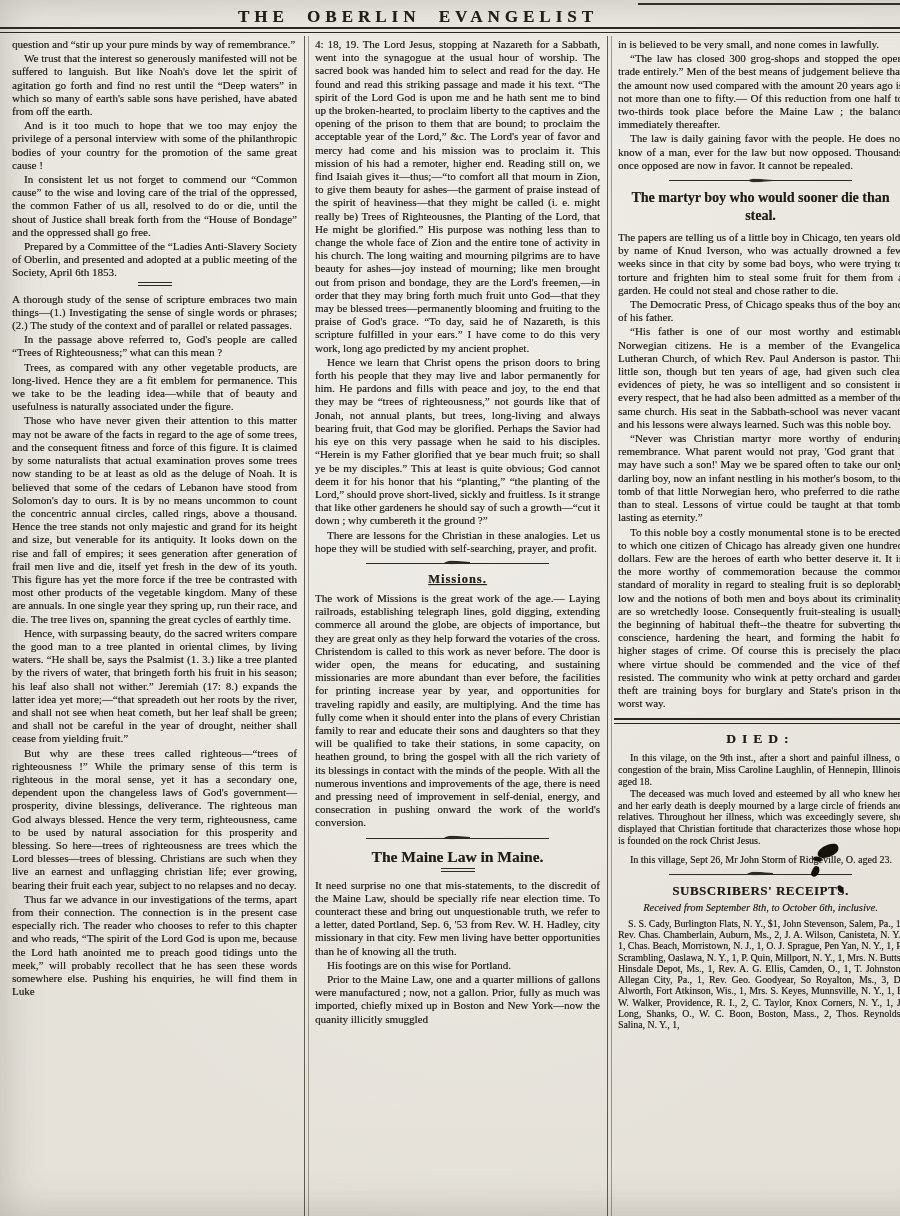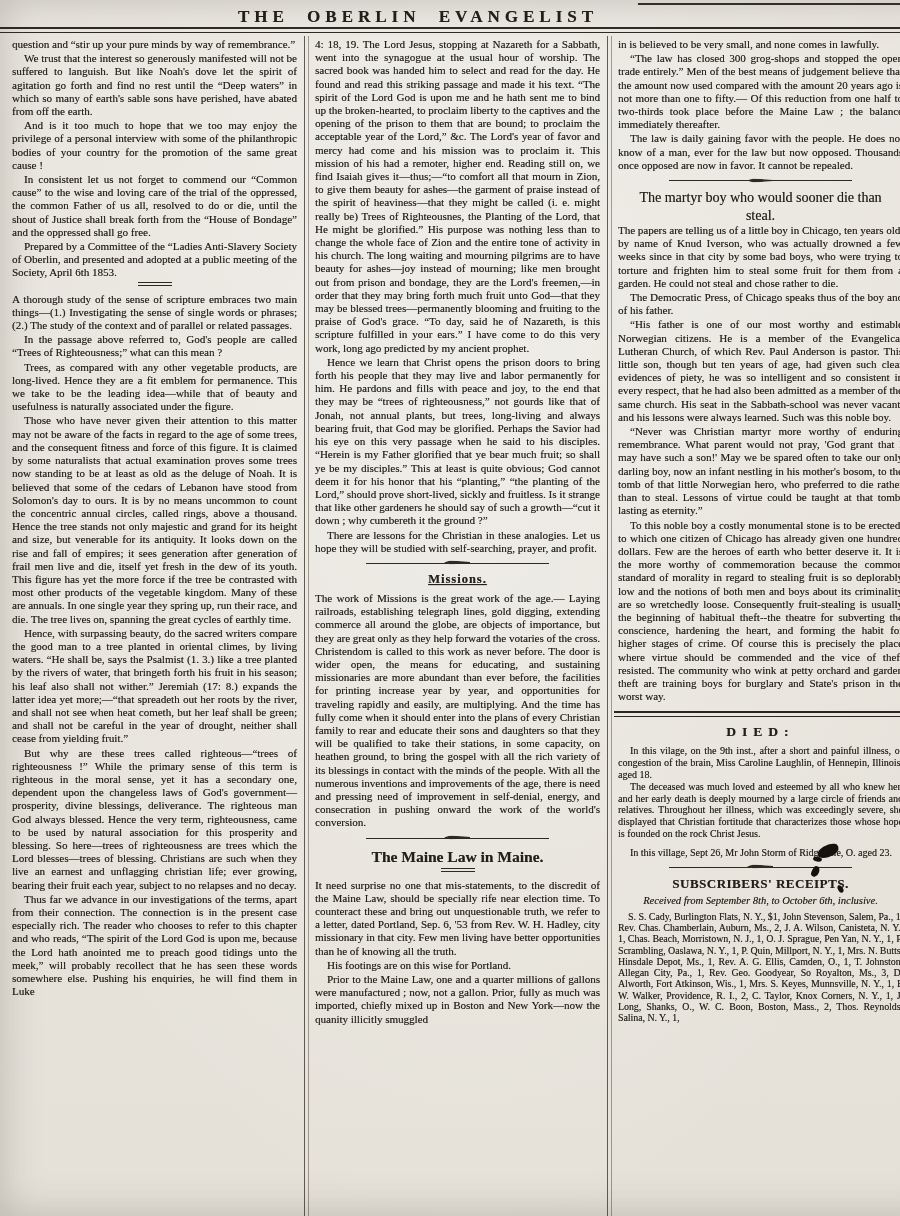--- a/index.html
+++ b/index.html
@@ -59,7 +59,7 @@
   .h-underrule{width:34px;height:2px;margin:2px auto 7px;border-top:1px solid #2e2a23;border-bottom:1px solid #2e2a23;}
   .h-missions{margin:7px 0 5px;font-size:12.5px;font-weight:bold;text-align:center;text-decoration:underline;letter-spacing:1px;}
   .h-maine{margin:9px 0 2px;font-size:15.5px;font-weight:bold;text-align:center;}
-  .h-martyr{margin:7px 6px 0;font-size:14px;font-weight:normal;text-align:center;line-height:1.25;}
+  .h-martyr{margin:7px 6px 7px;font-size:14px;font-weight:bold;text-align:center;line-height:1.25;}
   .h-died{margin:7px 0 5px;font-size:13.5px;font-weight:bold;text-align:center;letter-spacing:6px;}
   .h-receipts{margin:8px 0 3px;font-size:13px;font-weight:bold;text-align:center;letter-spacing:.5px;}
   .receipts-sub{font-size:10.5px;font-style:italic;text-align:center;margin:0 0 5px;}

